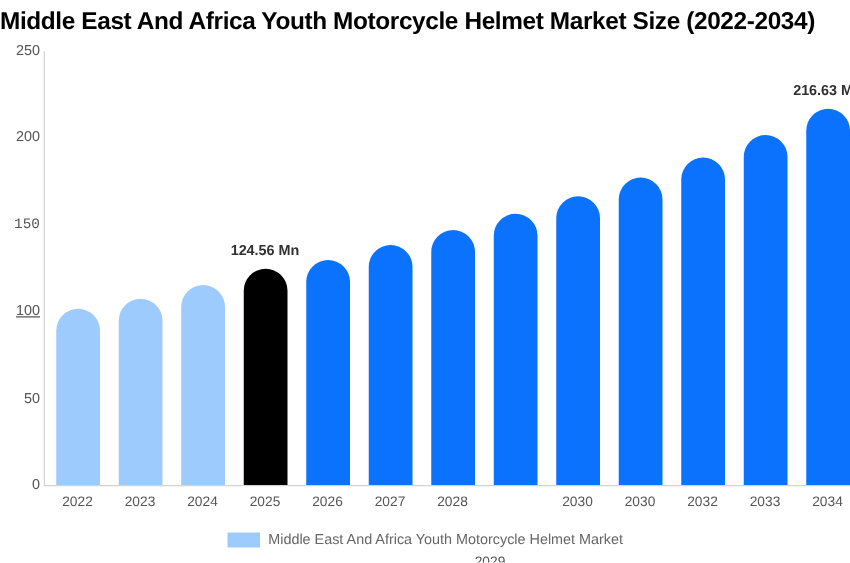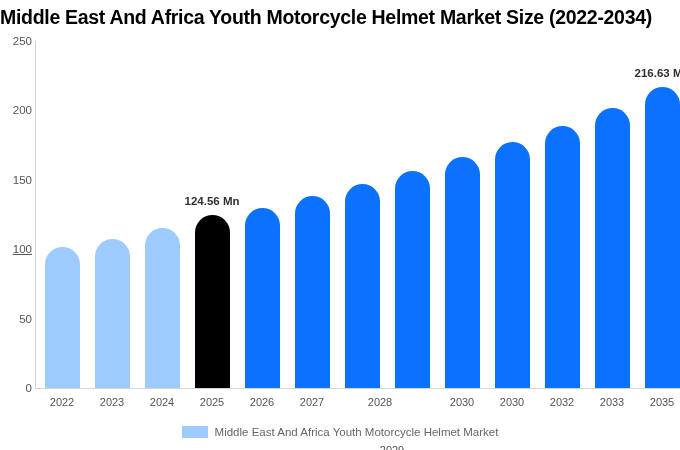--- a/index.html
+++ b/index.html
@@ -142,7 +142,7 @@
       <div class="ytick" style="top: 388px;">0</div>
       <div class="ytick" style="top: 318.6px;">50</div>
       <div class="ytick" style="top: 249.2px; text-decoration: underline;">100</div>
-      <div class="ytick" style="top: 179.8px;">150</div>
+      <div class="ytick" style="top: 179.8px; font-family: Liberation Mono, monospace;">150</div>
       <div class="ytick" style="top: 110.4px;">200</div>
       <div class="ytick" style="top: 41px;">250</div>
     </div>

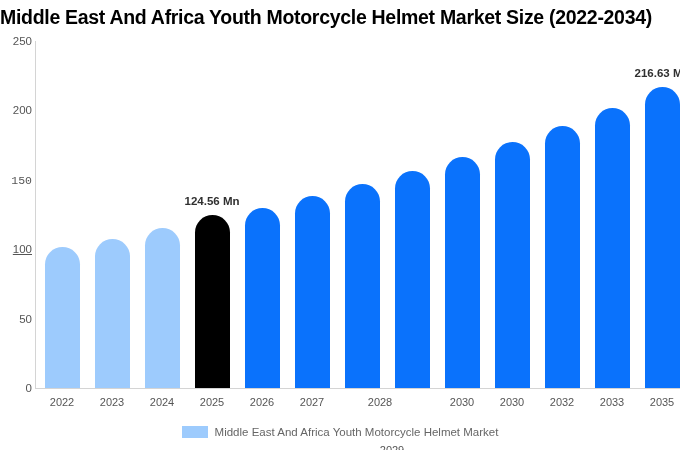--- a/index.html
+++ b/index.html
@@ -199,7 +199,7 @@
       <div class="xtick" style="left: 212px;">2025</div>
       <div class="xtick" style="left: 262px;">2026</div>
       <div class="xtick" style="left: 312px;">2027</div>
-      <div class="xtick" style="left: 380px; text-align: center;">2028</div>
+      <div class="xtick" style="left: 362px; text-align: center;">2028</div>
       <div class="xtick" style="left: 392px; margin-top: 48px;">2029</div>
       <div class="xtick" style="left: 462px;">2030</div>
       <div class="xtick" style="left: 512px;">2030</div>

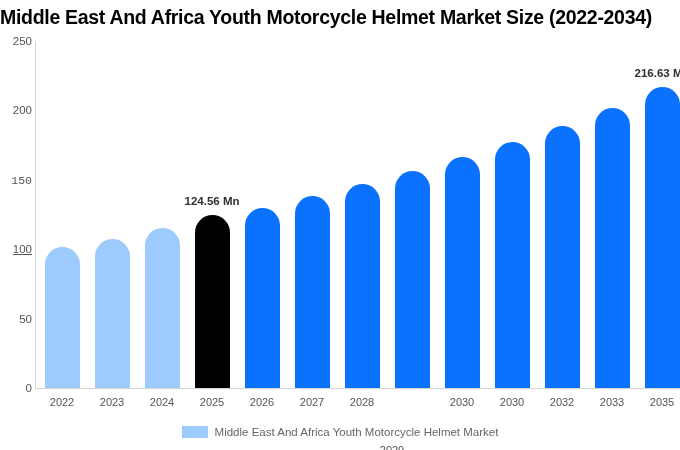--- a/index.html
+++ b/index.html
@@ -205,7 +205,7 @@
       <div class="xtick" style="left: 512px;">2030</div>
       <div class="xtick" style="left: 562px;">2032</div>
       <div class="xtick" style="left: 612px;">2033</div>
-      <div class="xtick" style="left: 662px;">2035</div>
+      <div class="xtick" style="left: 662px;">2034</div>
     </div>
 
   <div id="labels-layer">

